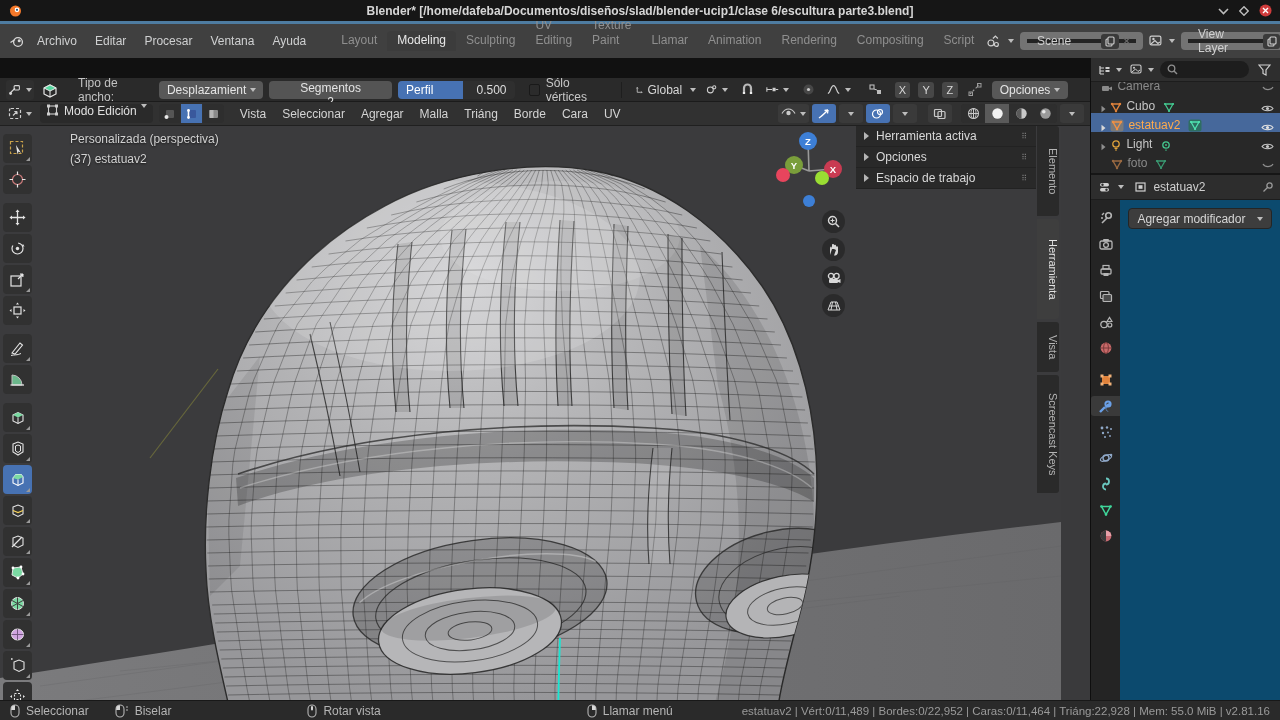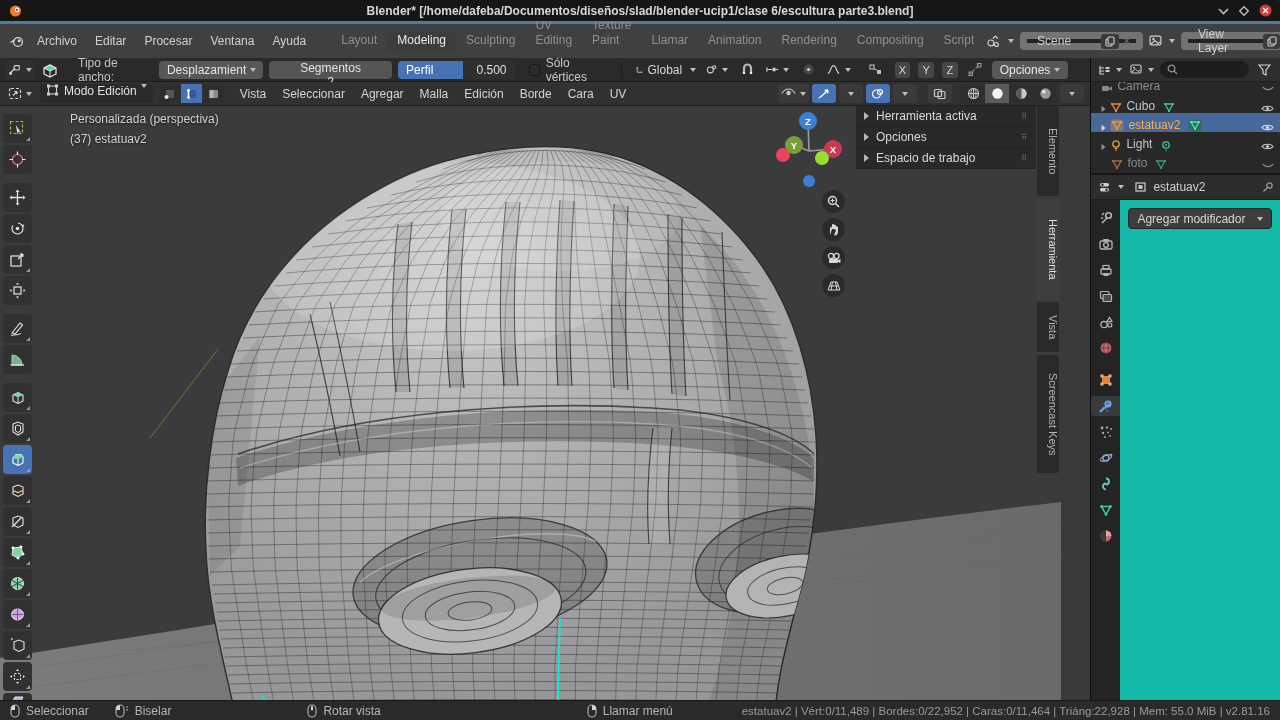--- a/index.html
+++ b/index.html
@@ -39,7 +39,7 @@
 
   
   .main { flex:1; display:flex; min-height:0; }
-  .left-col { width:1267px; display:flex; flex-direction:column; border-right:1px solid #0e0e0e; }
+  .left-col { width:1267px; display:flex; flex-direction:column; border-right:1px solid #0e0e0e;margin-top:20px; }
 
   
   .toolsettings { height:24px; background:#2a2a2a; border-bottom:1px solid #1b1b1b;

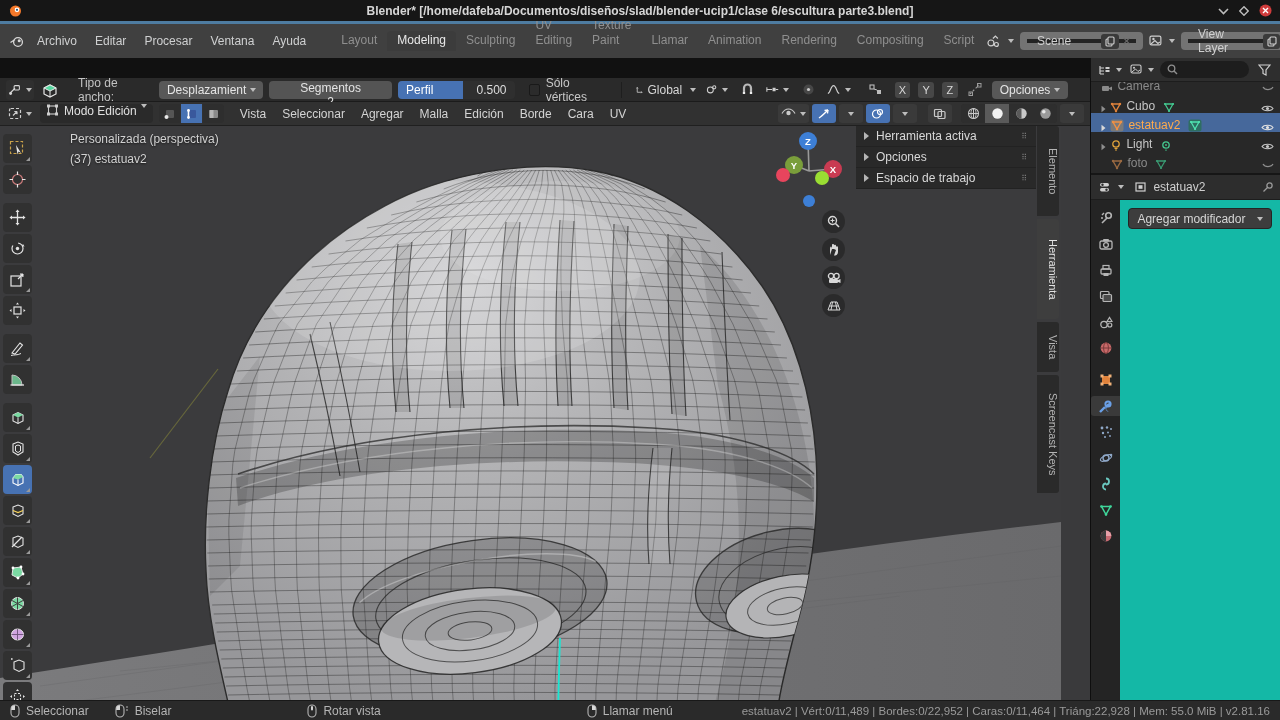--- a/index.html
+++ b/index.html
@@ -392,7 +392,7 @@
         <span class="vp-menu">Seleccionar</span>
         <span class="vp-menu">Agregar</span>
         <span class="vp-menu">Malla</span>
-        <span class="vp-menu">Edición</span>
+        <span class="vp-menu">Triáng</span>
         <span class="vp-menu">Borde</span>
         <span class="vp-menu">Cara</span>
         <span class="vp-menu">UV</span>

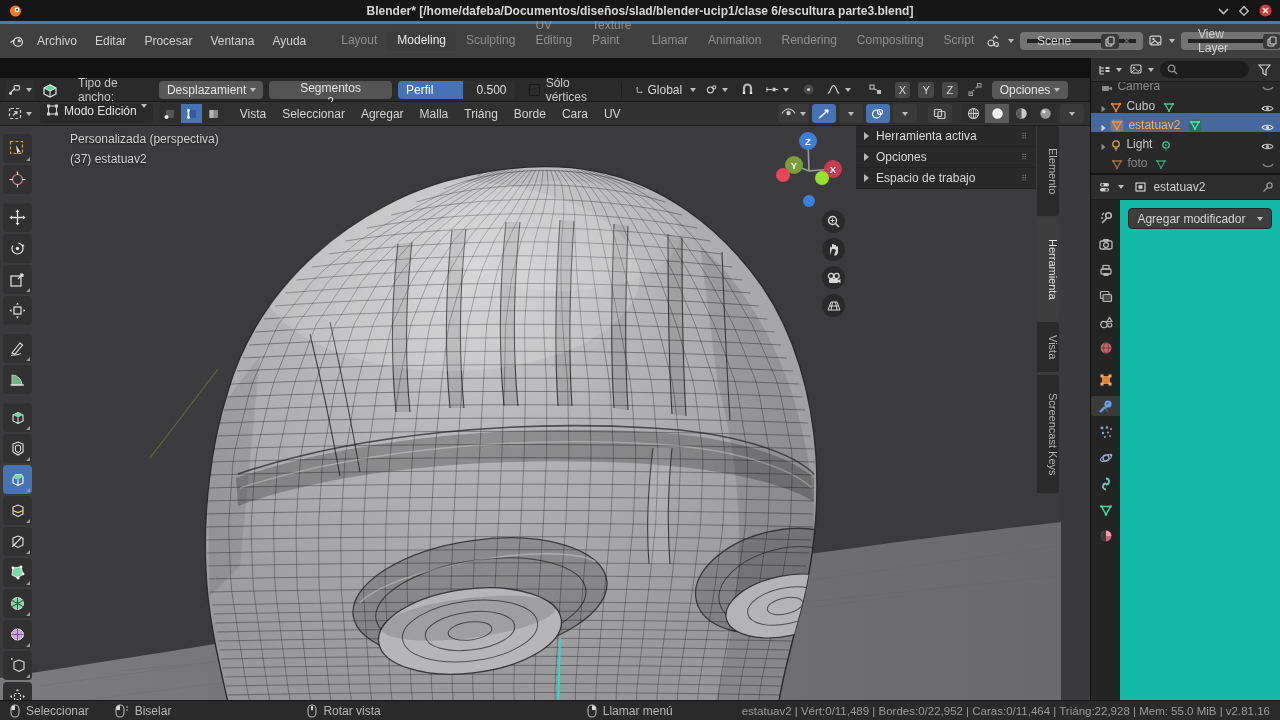--- a/index.html
+++ b/index.html
@@ -131,7 +131,7 @@
     align-items:center; padding-top:8px; gap:6px; }
   .ptab { width:29px; height:20px; display:flex; align-items:center; justify-content:center; }
   .ptab.active { background:#3a3a3a; border-radius:3px 0 0 3px; }
-  .props-content { flex:1; background:#14b8a6; padding:8px 8px 0 8px; }
+  .props-content { flex:1; background:#0c4a6e; padding:8px 8px 0 8px; }
   .dropdown-wide { height:21px; background:#3d3d3d; border:1px solid #252525; border-radius:4px;
     display:flex; align-items:center; padding:0 8px; color:#d6d6d6; }
   .dropdown-wide .chev { margin-left:auto; }

